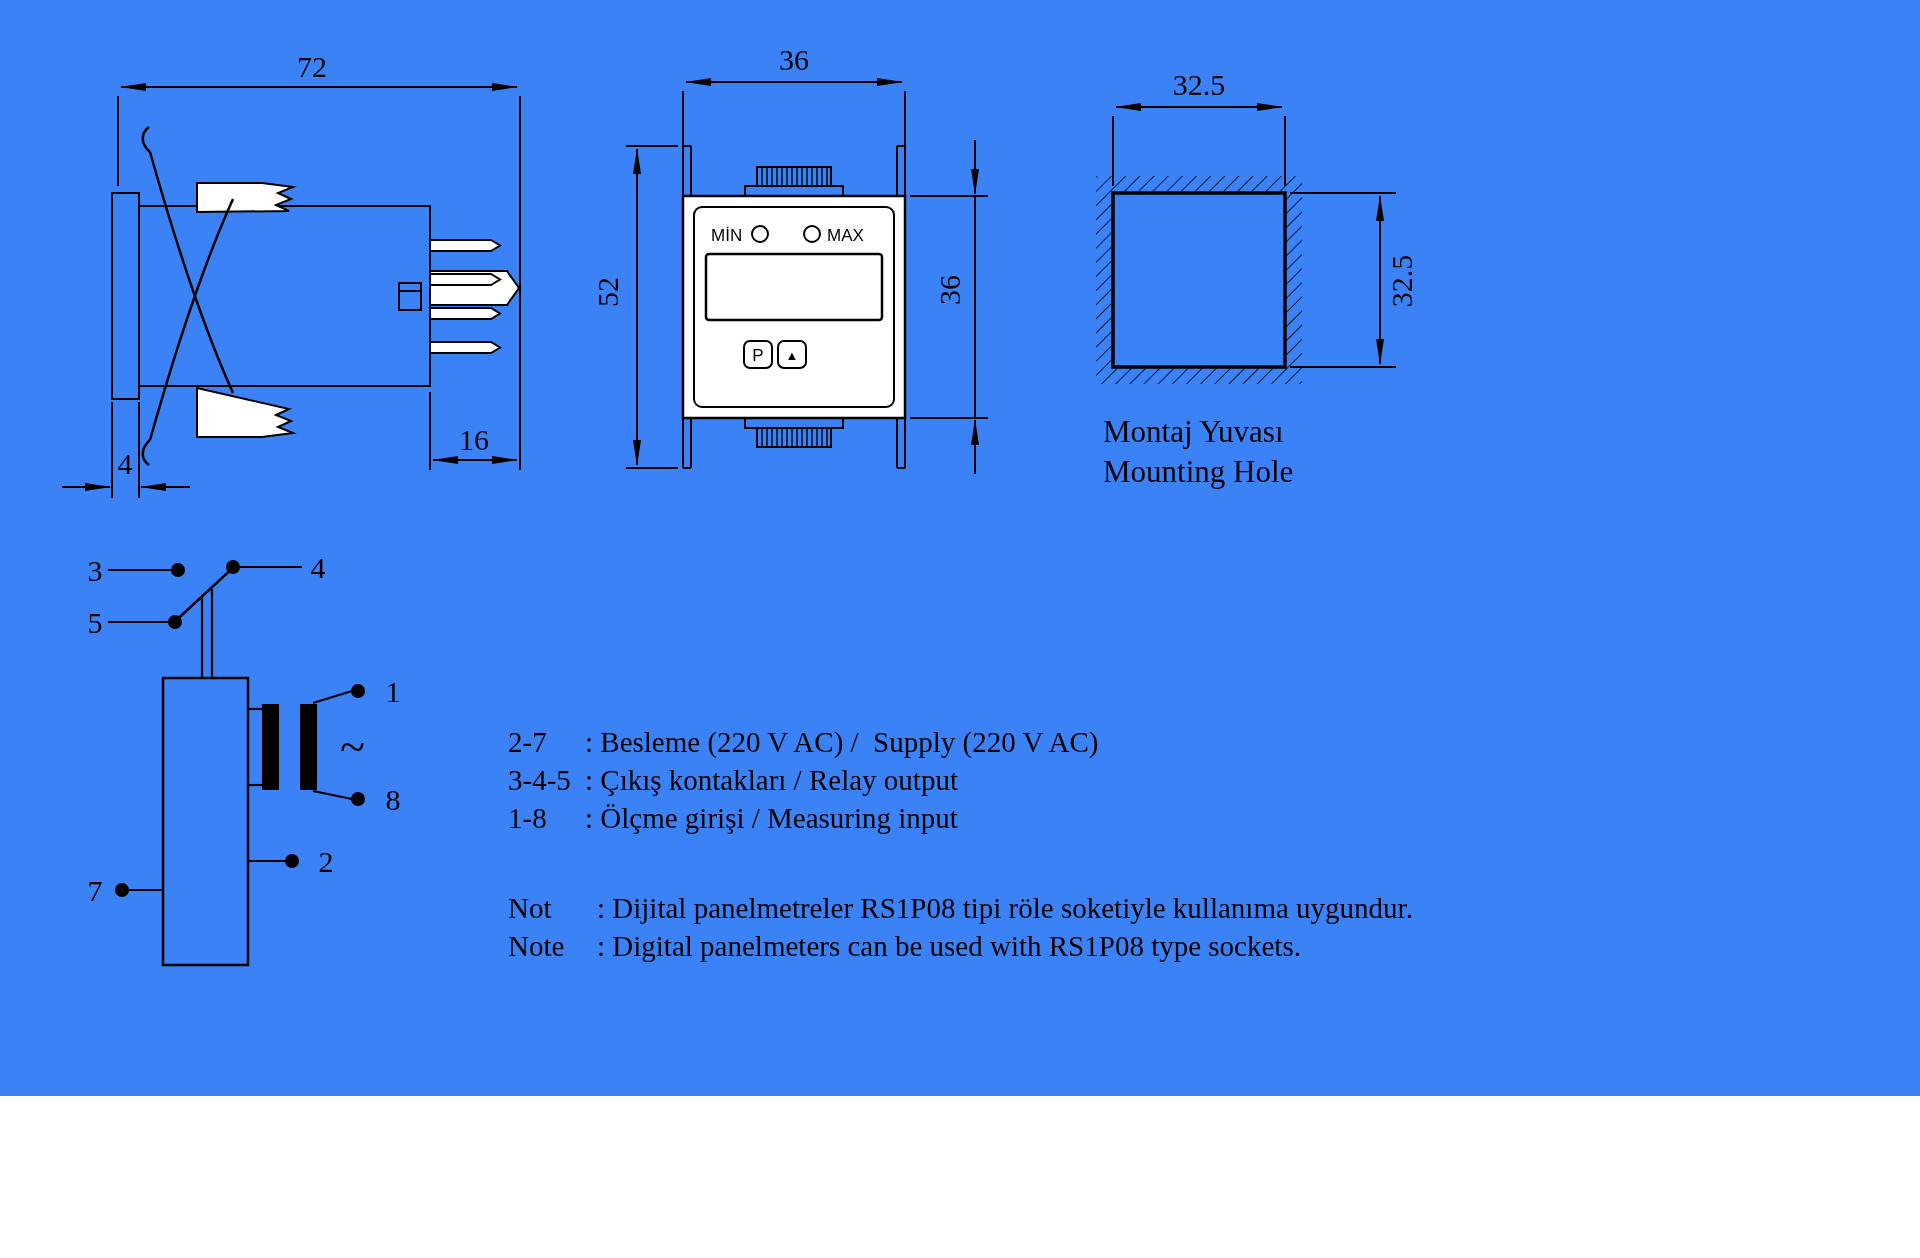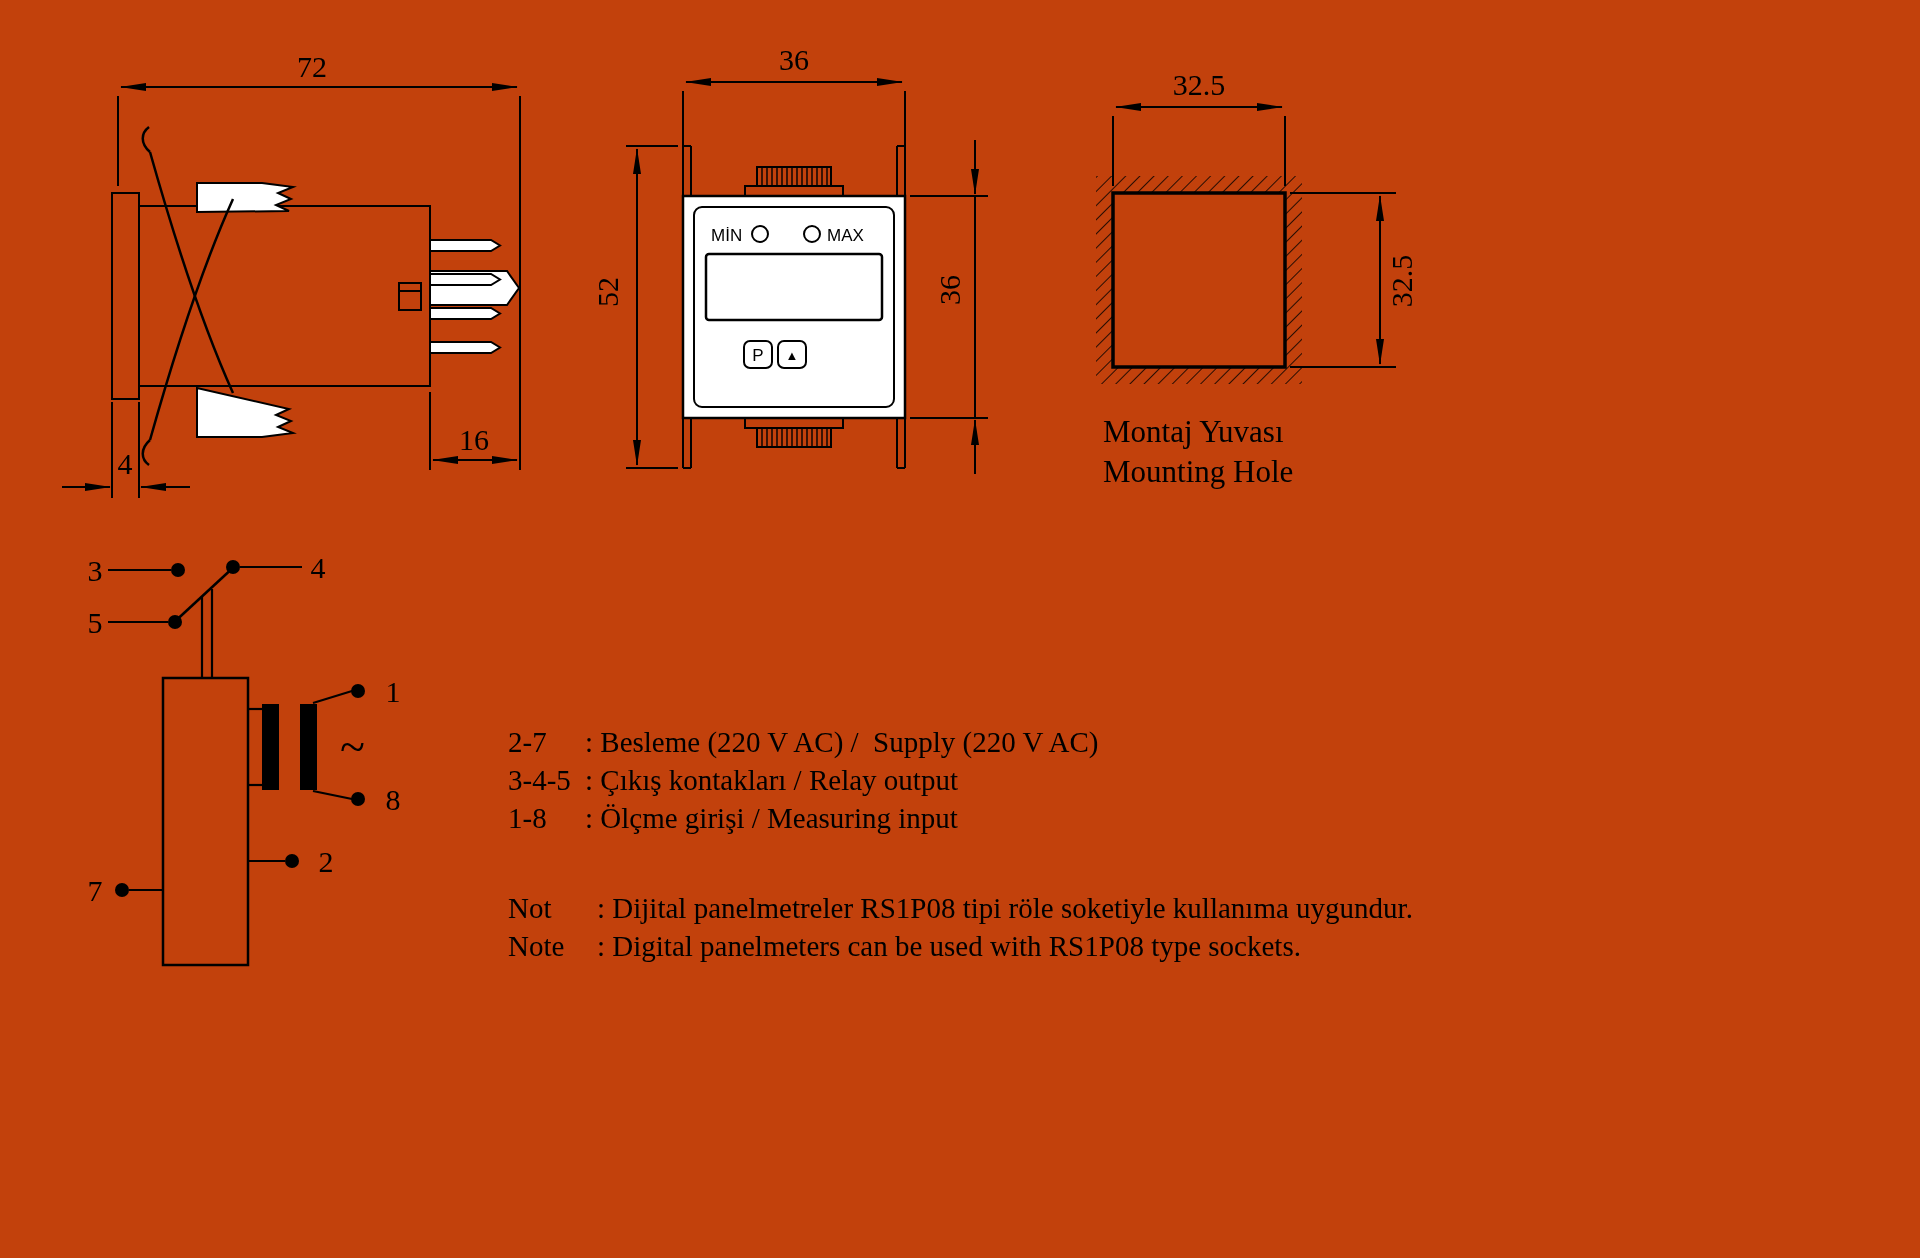--- a/index.html
+++ b/index.html
@@ -3,7 +3,7 @@
 <meta charset="utf-8">
 <style>
   html,body{margin:0;padding:0;background:#fff;}
-  .canvas{position:relative;width:1920px;height:1258px;background:#c2410c;overflow:hidden;}
+  .canvas{position:relative;width:1920px;height:1096px;background:#3b82f6;overflow:hidden;}
   svg{display:block;}
   svg text{font-family:"Liberation Serif",serif;fill:#000;white-space:pre;}
   svg text.sans{font-family:"Liberation Sans",sans-serif;}

